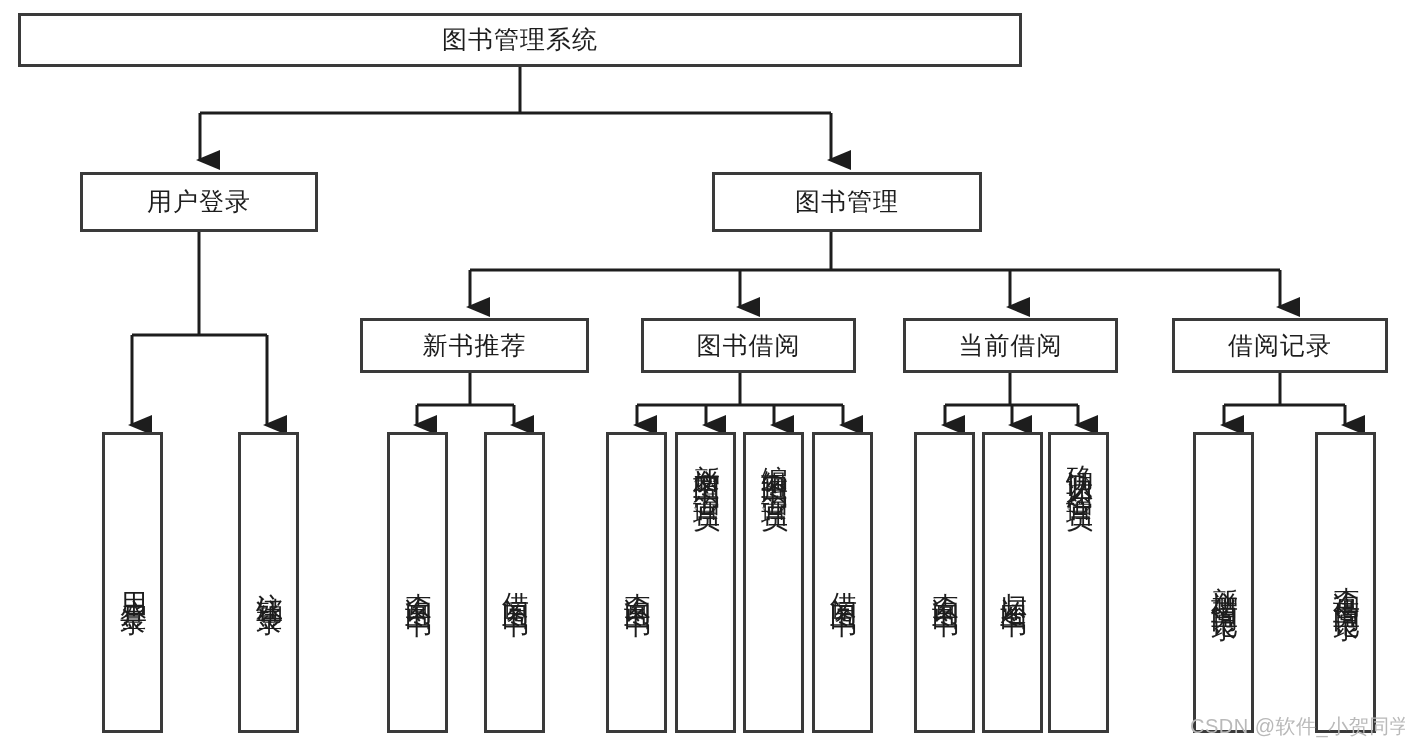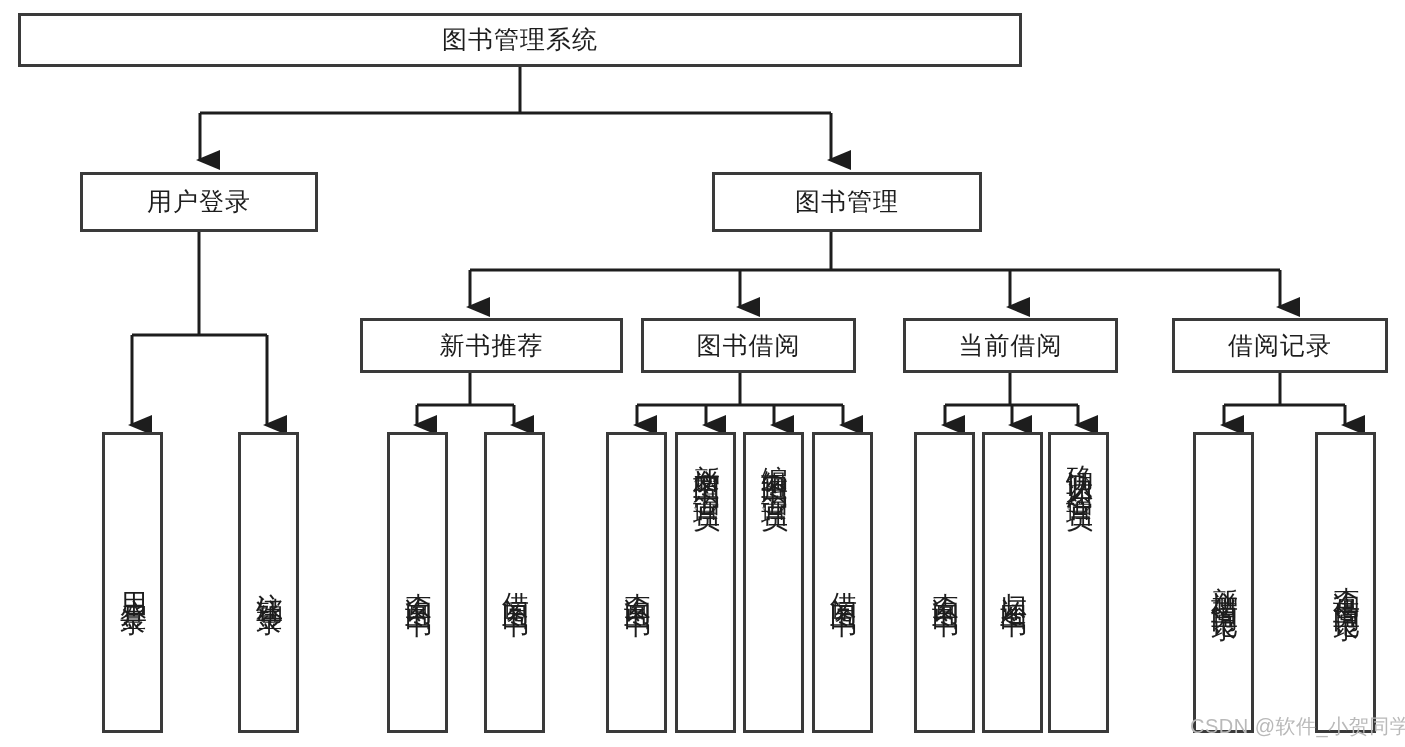--- a/index.html
+++ b/index.html
@@ -122,7 +122,7 @@
   <div class="node horiz" style="left:80px;top:172px;width:238px;height:60px;">用户登录</div>
   <div class="node horiz" style="left:712px;top:172px;width:270px;height:60px;">图书管理</div>
 
-  <div class="node horiz" style="left:360px;top:318px;width:263px;height:55px;">新书推荐</div>
+  <div class="node horiz" style="left:360px;top:318px;width:229px;height:55px;">新书推荐</div>
   <div class="node horiz" style="left:633px;top:318px;width:215px;height:55px;margin-left:8px;">图书借阅</div>
   <div class="node horiz" style="left:1172px;top:318px;width:216px;height:55px;">借阅记录</div>
   <div class="node horiz" style="left:903px;top:318px;width:215px;height:55px;">当前借阅</div>

